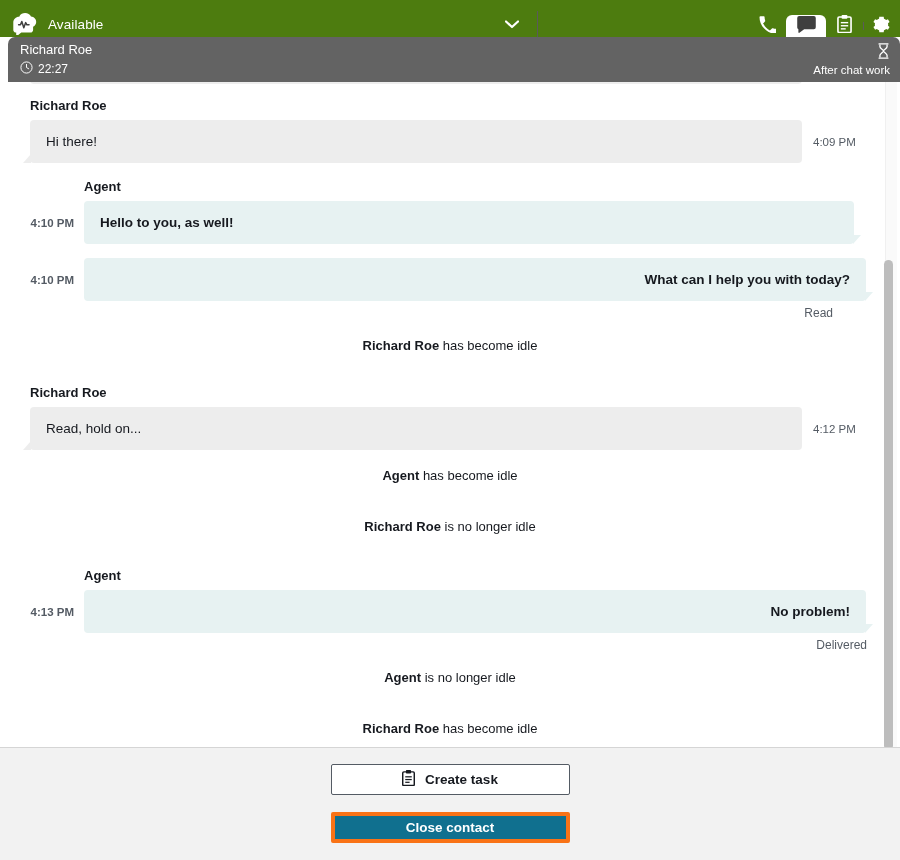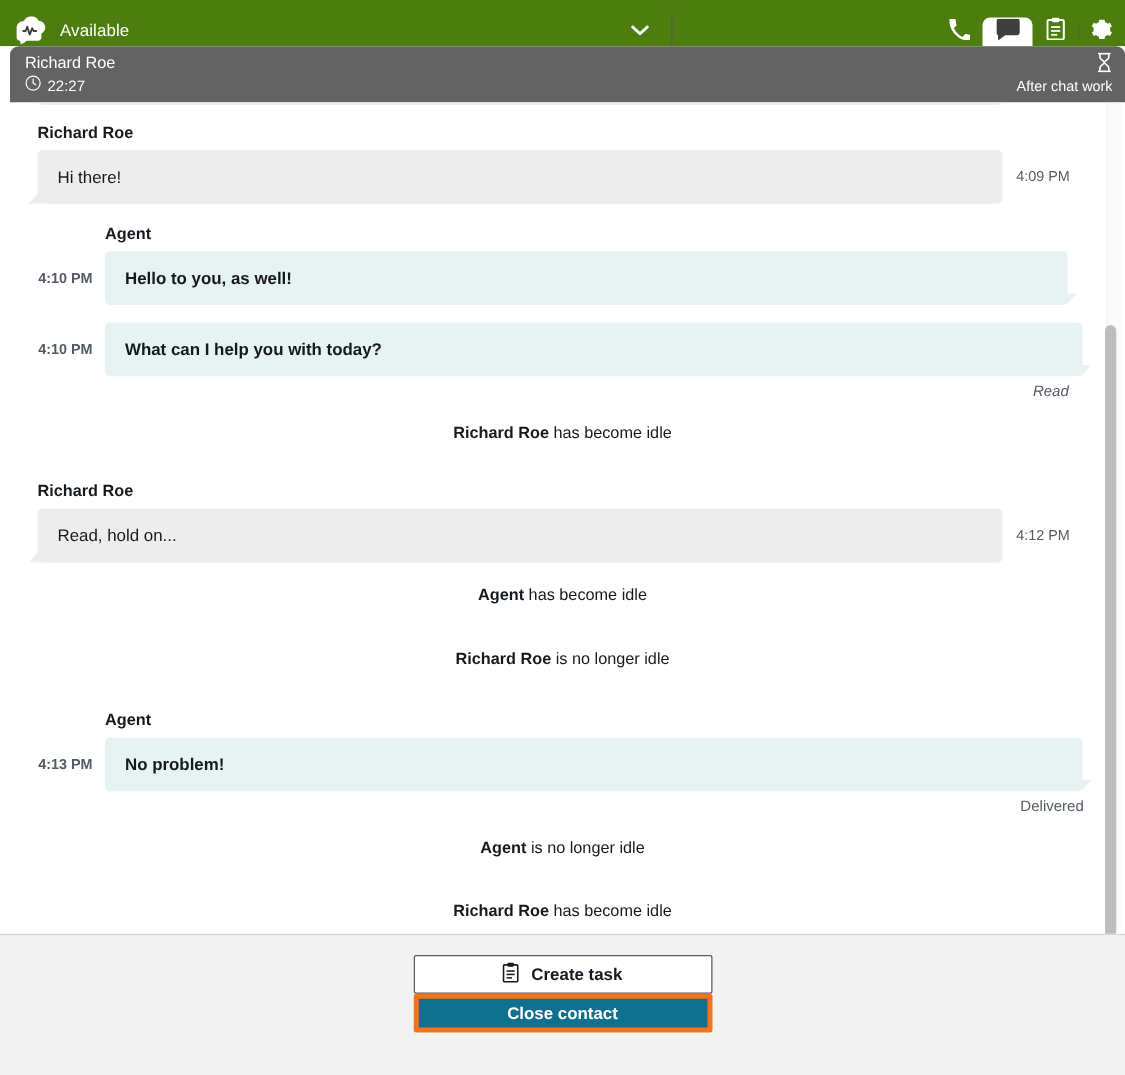--- a/index.html
+++ b/index.html
@@ -240,7 +240,7 @@
     border-color: #e7f2f2 transparent transparent transparent;
   }
   .agent-bubble.w1 { width: 770px; }
-  .agent-bubble.w2 { width: 782px; }
+  .agent-bubble.w2 { width: 782px; text-align: right; }
   .receipt {
     font-size: 12px;
     color: #545b64;

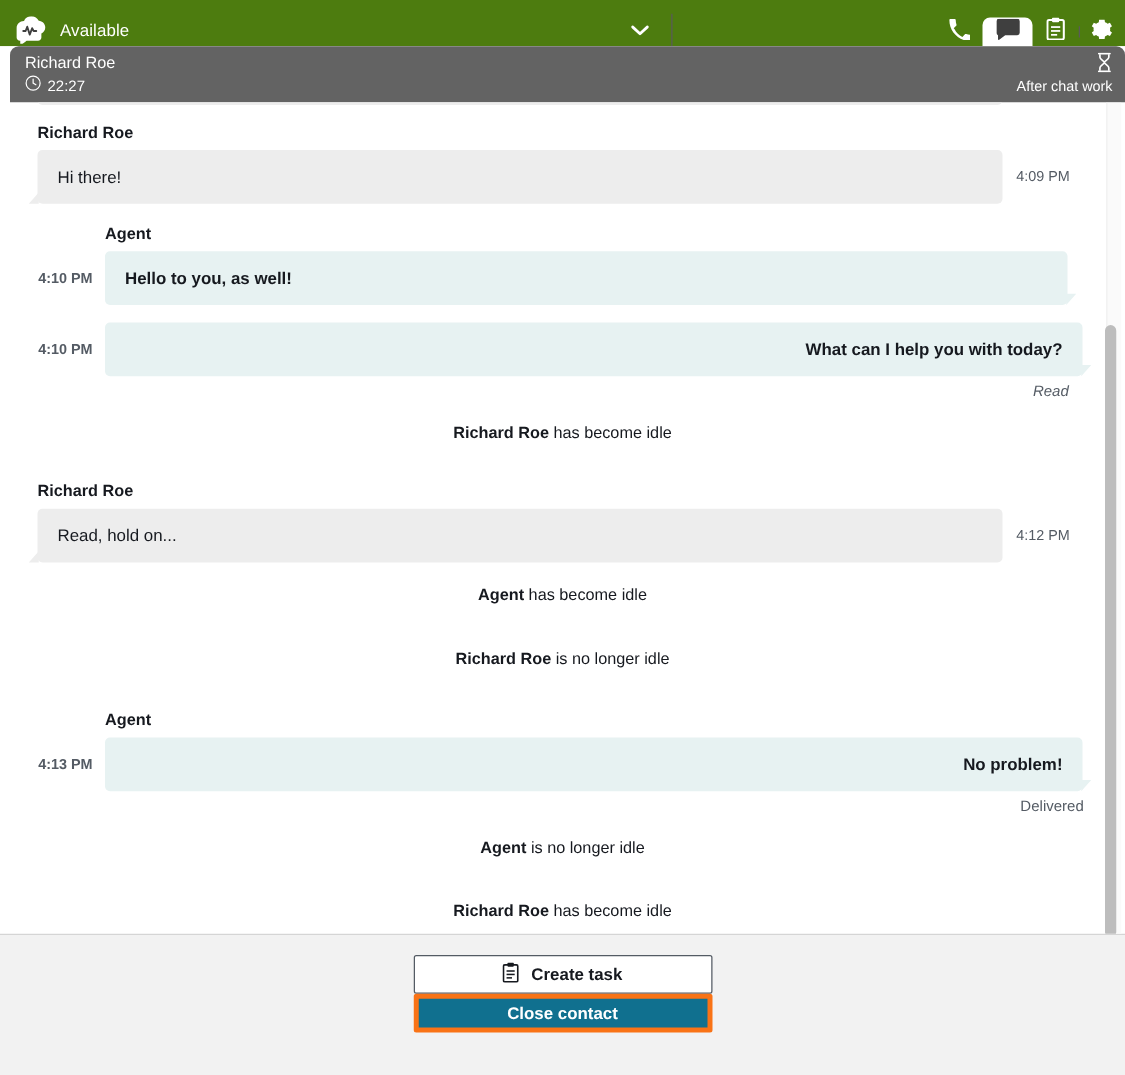--- a/index.html
+++ b/index.html
@@ -247,7 +247,7 @@
     text-align: right;
     margin-top: 5px;
   }
-  .receipt.r1 { padding-right: 45px; font-style: italic; }
+  .receipt.r1 { padding-right: 67px; }
   .receipt.r2 { padding-right: 33px; }
 
   

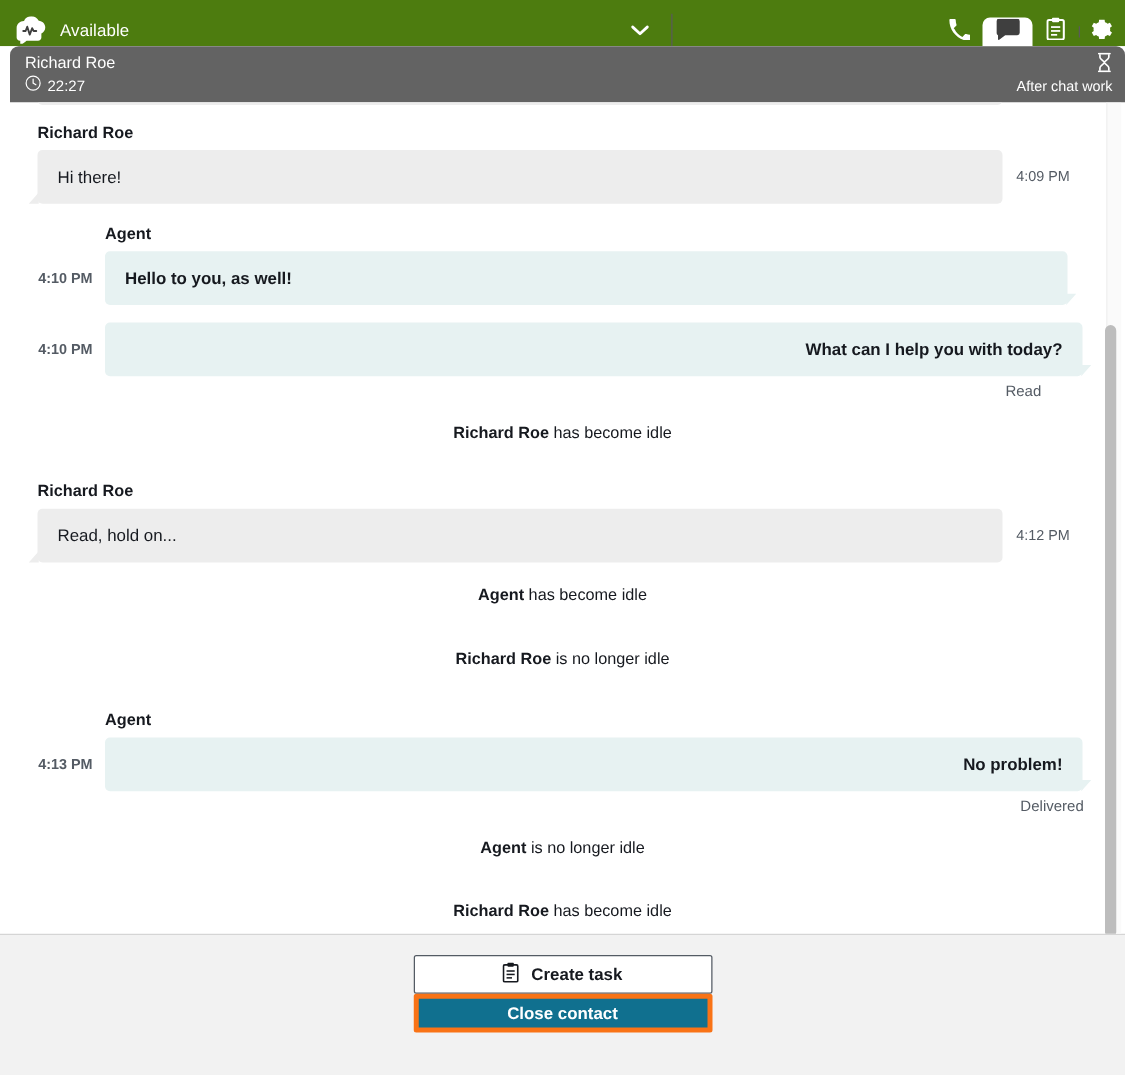--- a/index.html
+++ b/index.html
@@ -308,6 +308,7 @@
     background: #ffffff;
     border: 1px solid #545b64;
     color: #16191f;
+    margin-bottom: 17px;
   }
   .btn-primary {
     background: #10708f;

